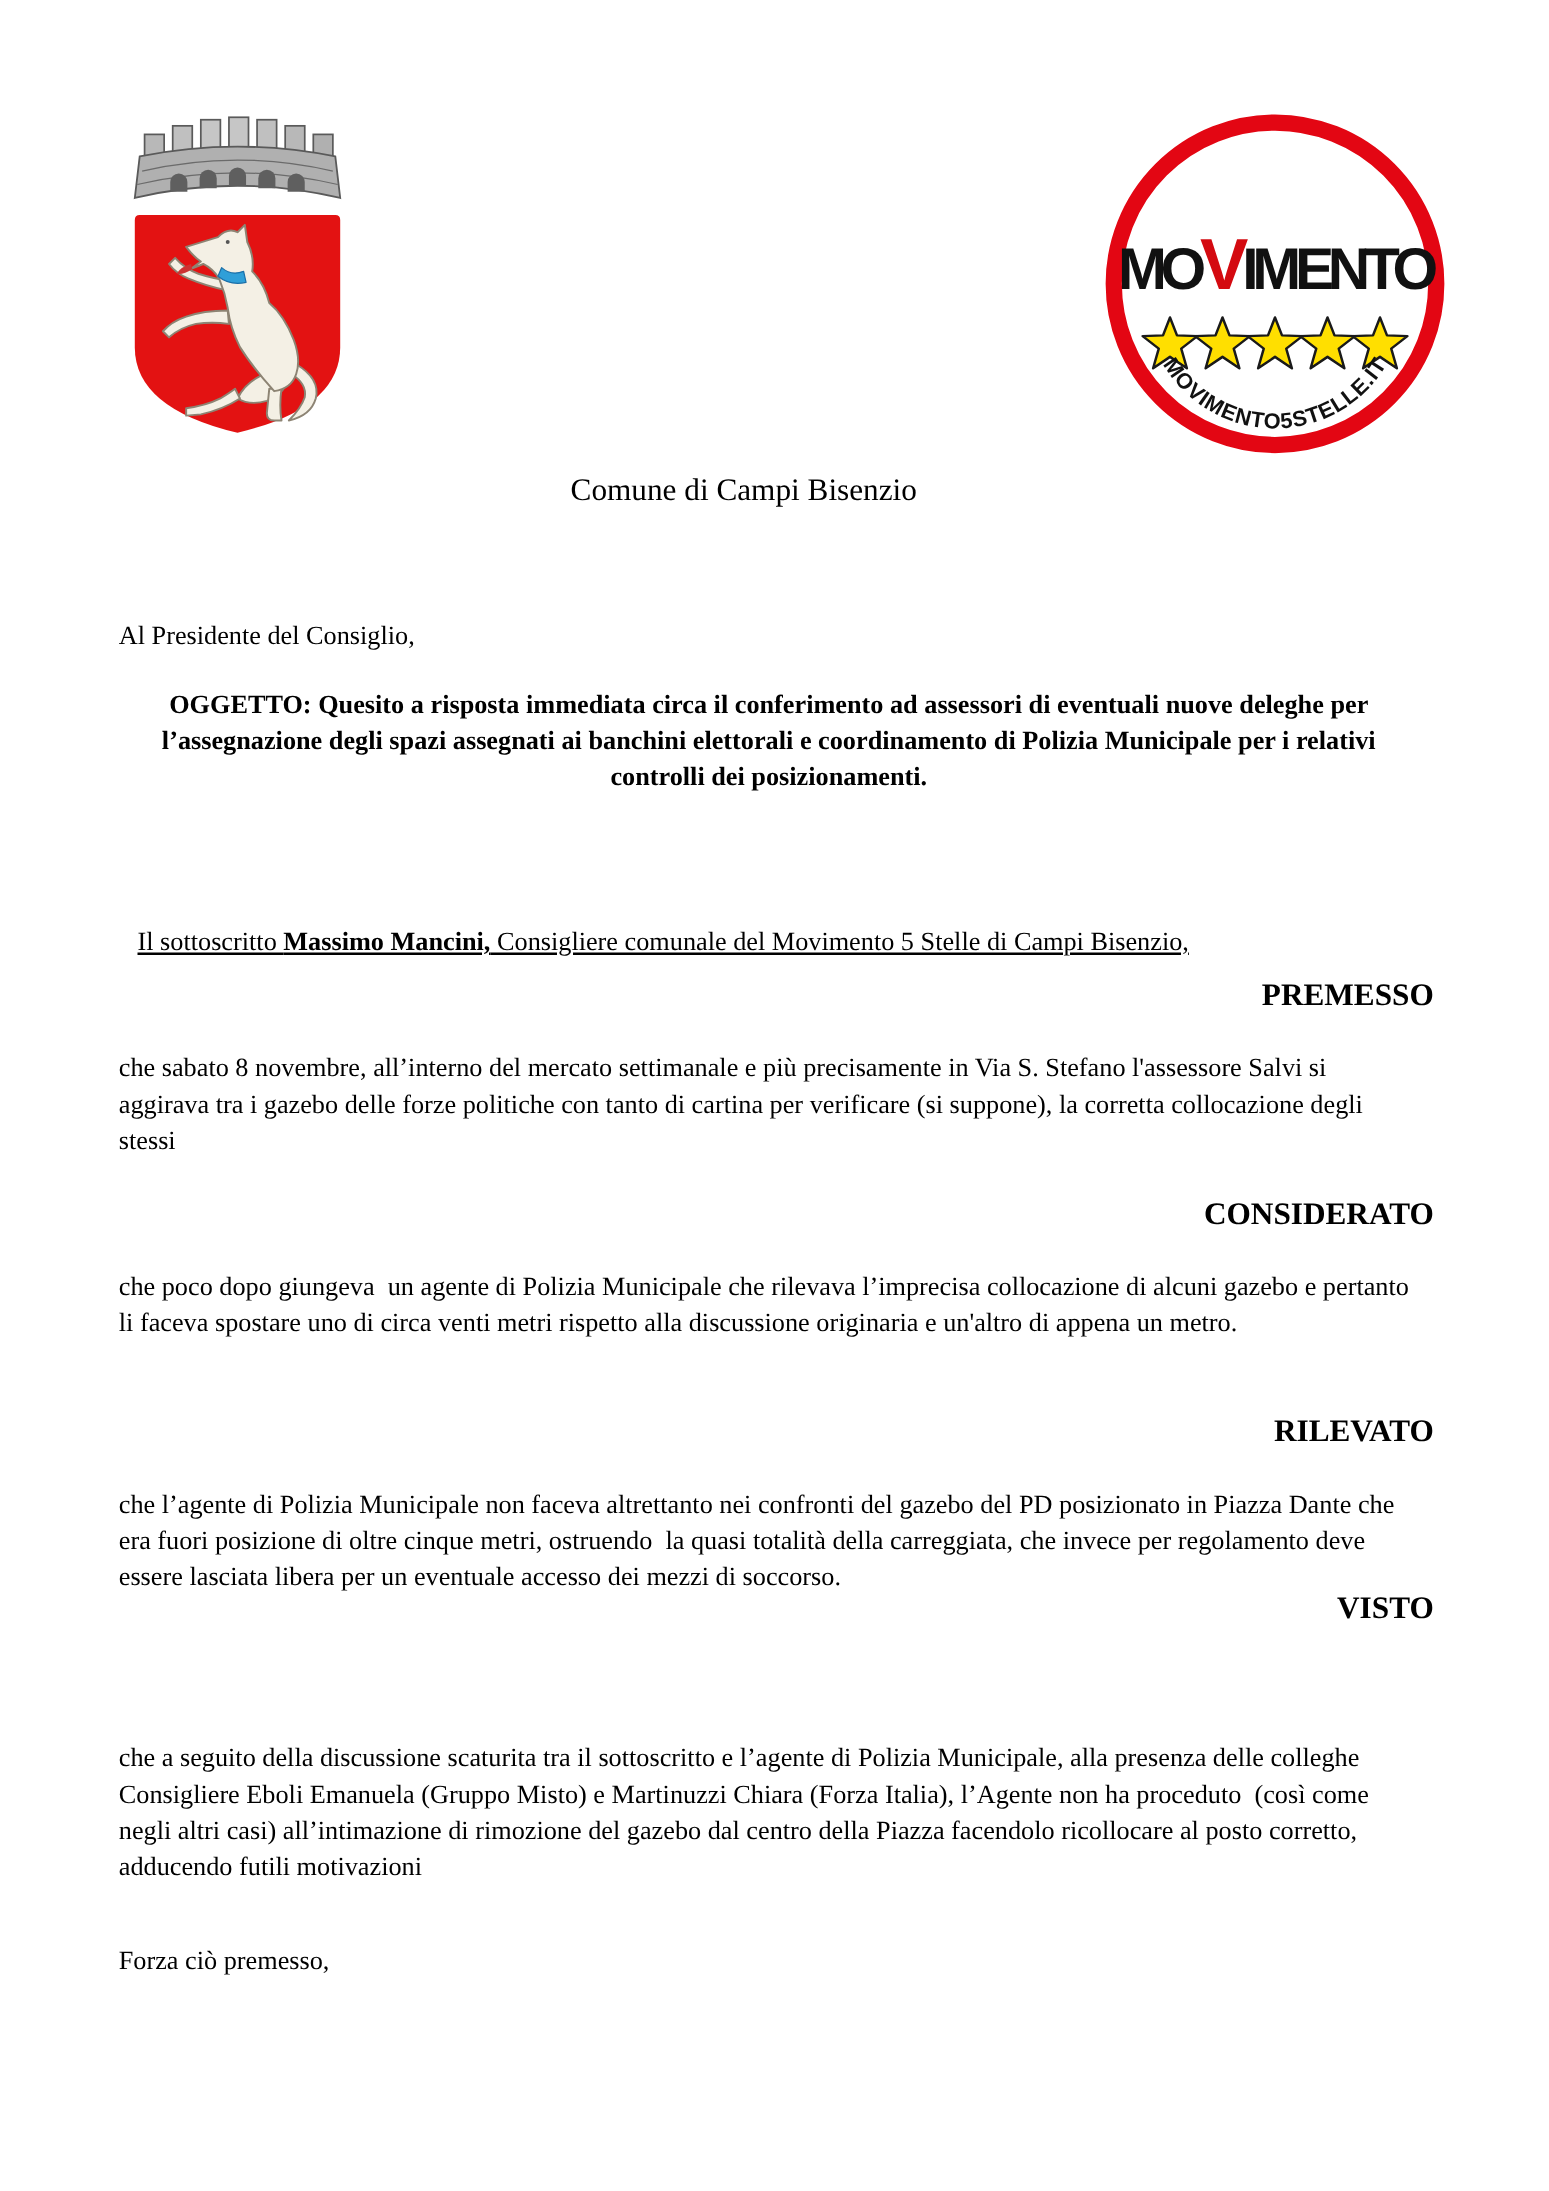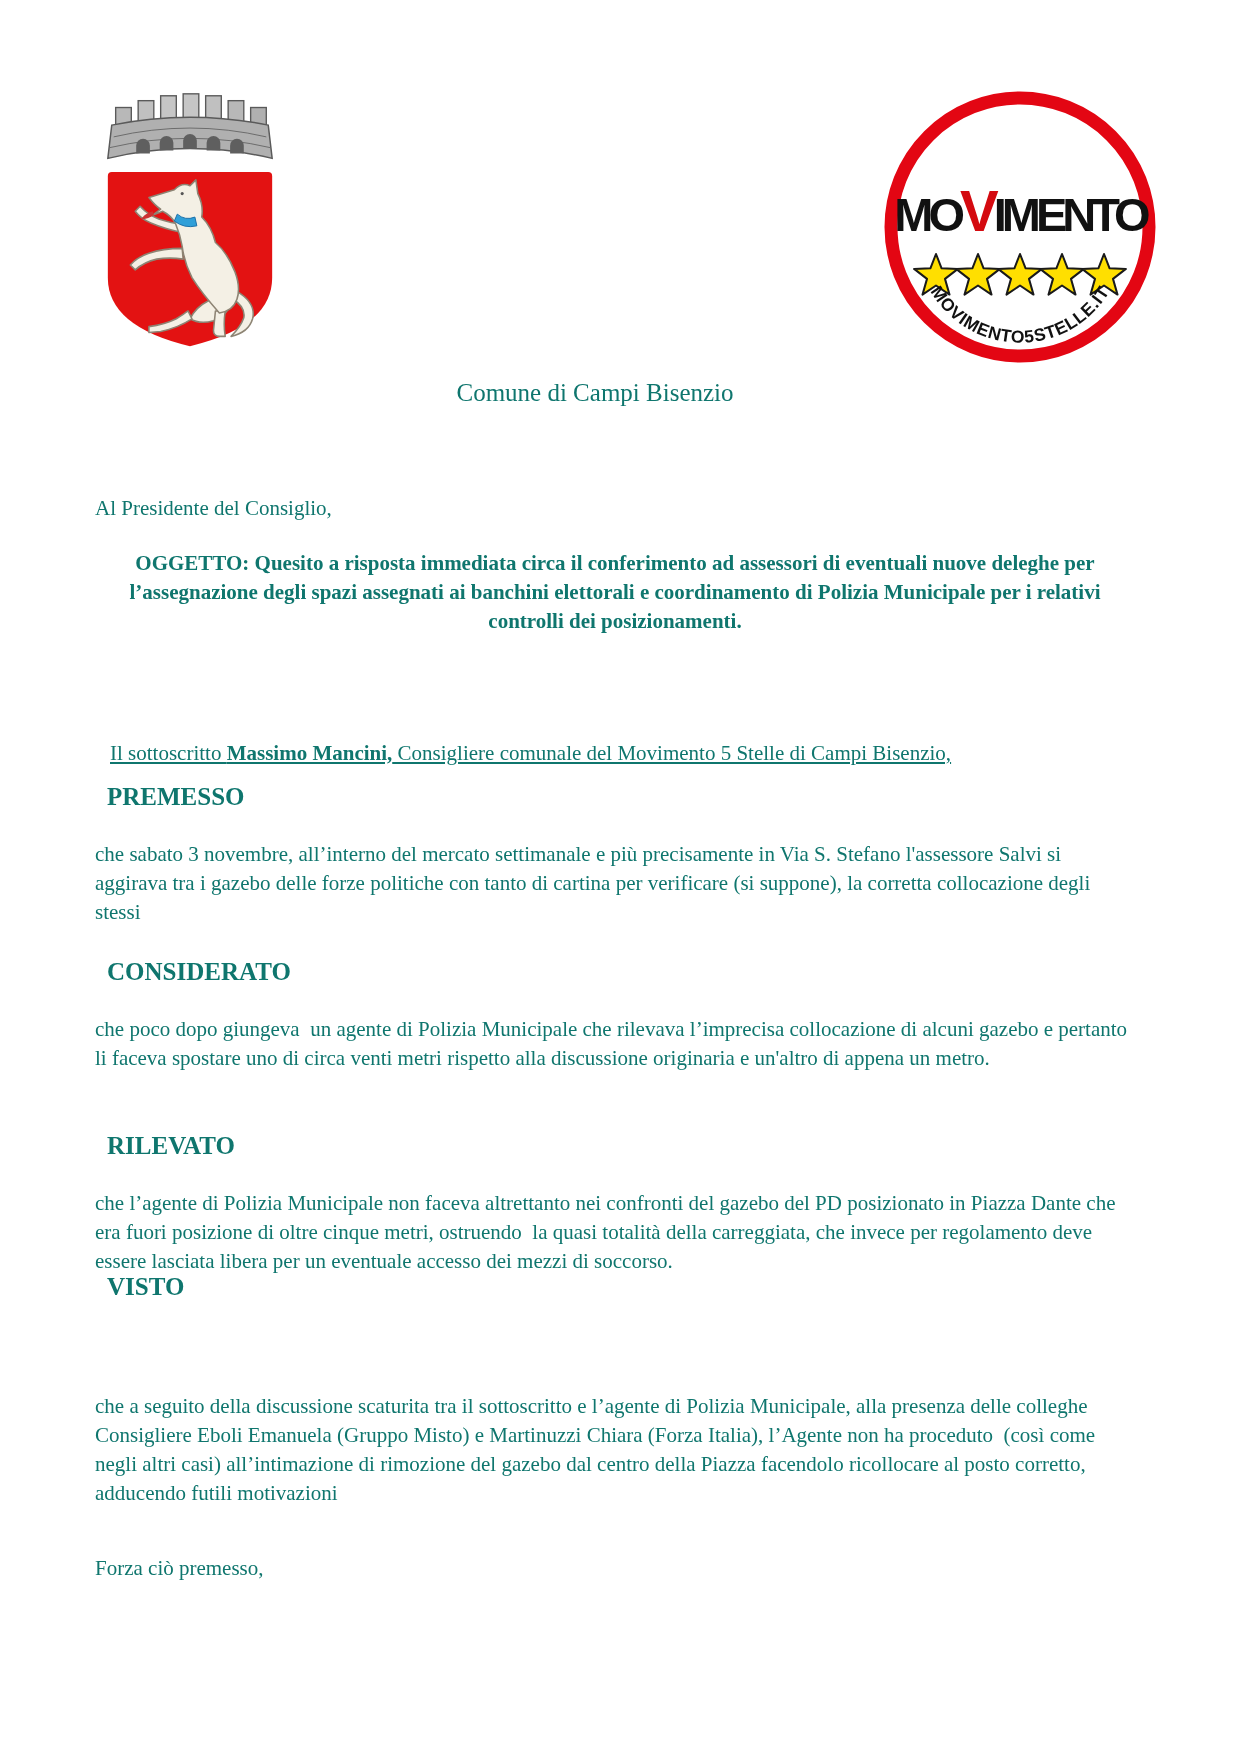--- a/index.html
+++ b/index.html
@@ -8,7 +8,7 @@
     width:1239px;height:1753px;
     background:#ffffff;
     font-family:"Liberation Serif","DejaVu Serif",serif;
-    color:#0f766e;
+    color:#000000;
     overflow:hidden;
   }
   .abs{position:absolute;}

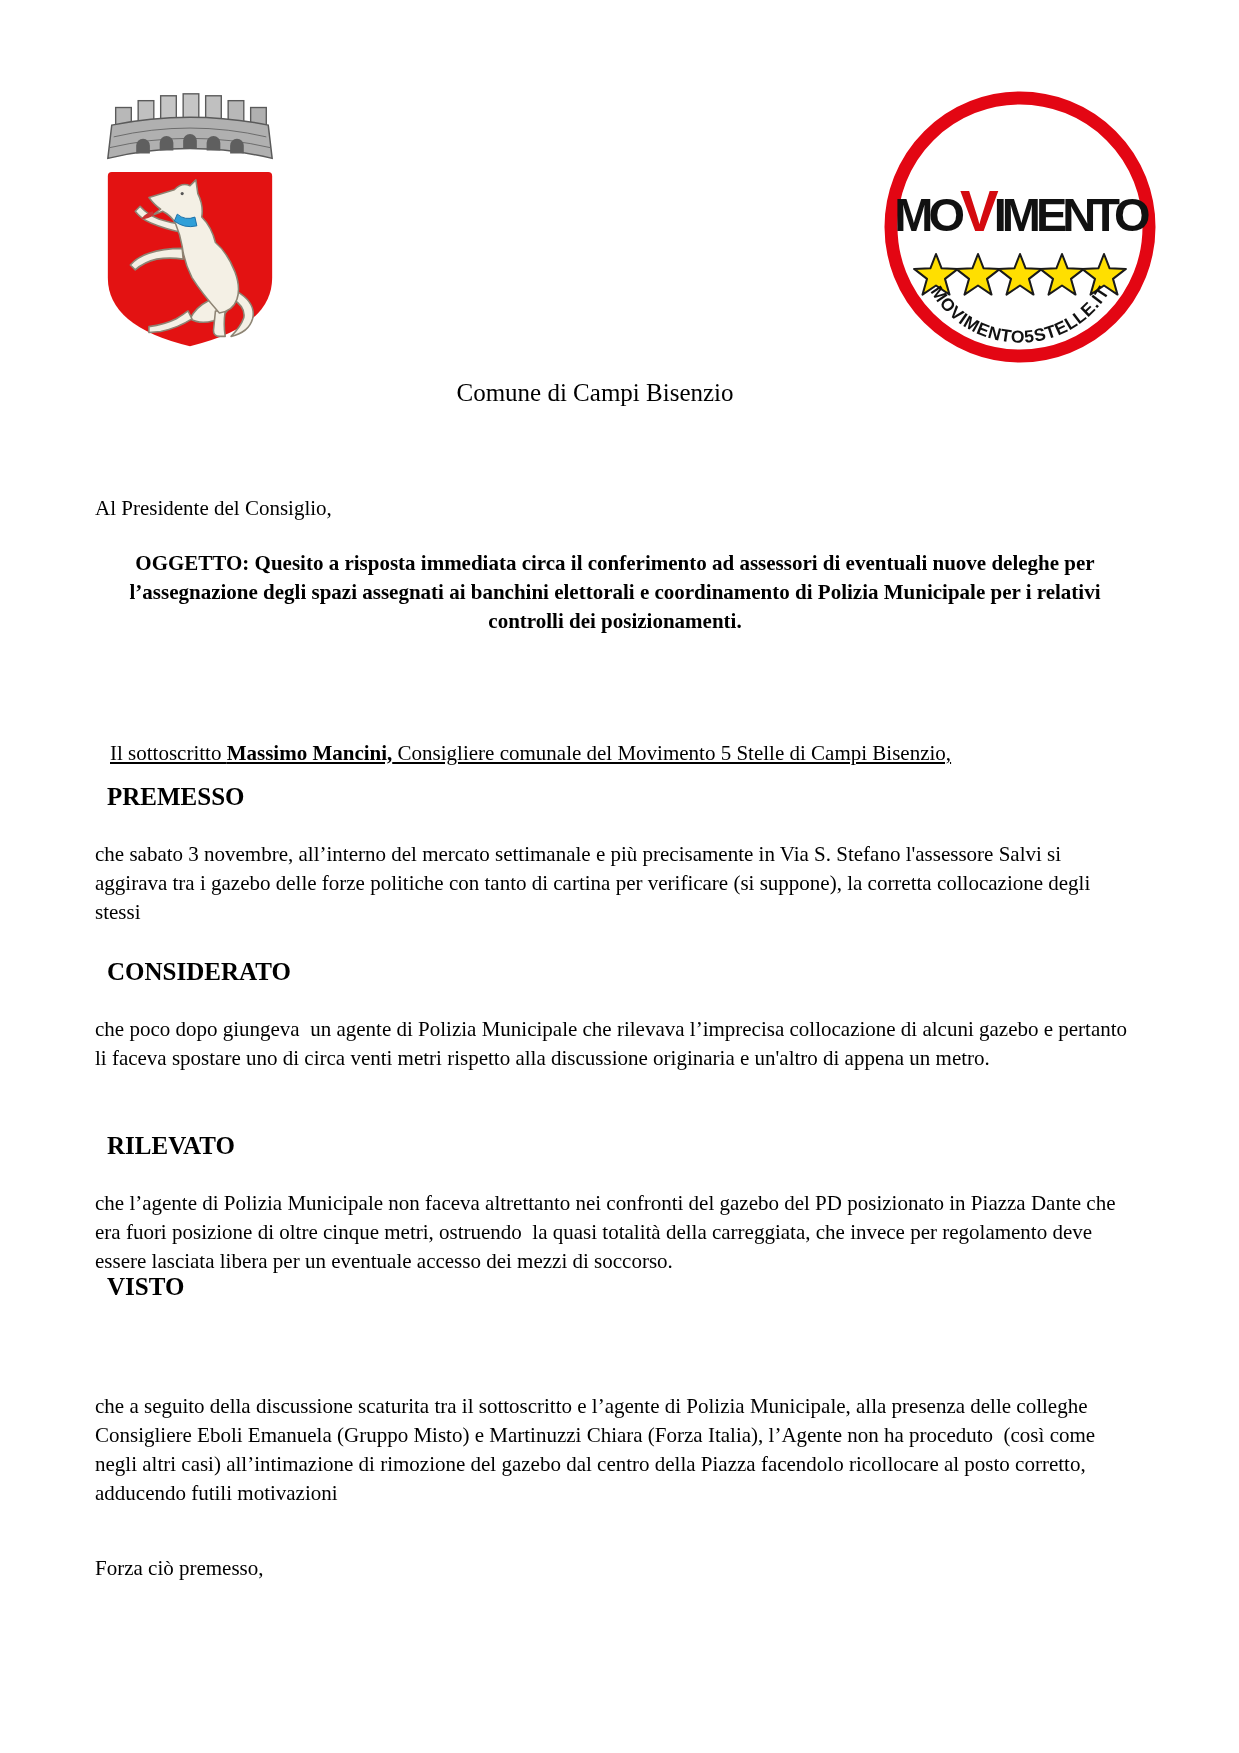--- a/index.html
+++ b/index.html
@@ -25,7 +25,7 @@
   .bold{font-weight:bold;}
   .heading{
     left:107px;width:1040px;
-    text-align:left;font-weight:bold;
+    text-align:right;font-weight:bold;
     font-size:25px;line-height:29px;
   }
   svg text{font-family:"Liberation Sans","DejaVu Sans",sans-serif;}

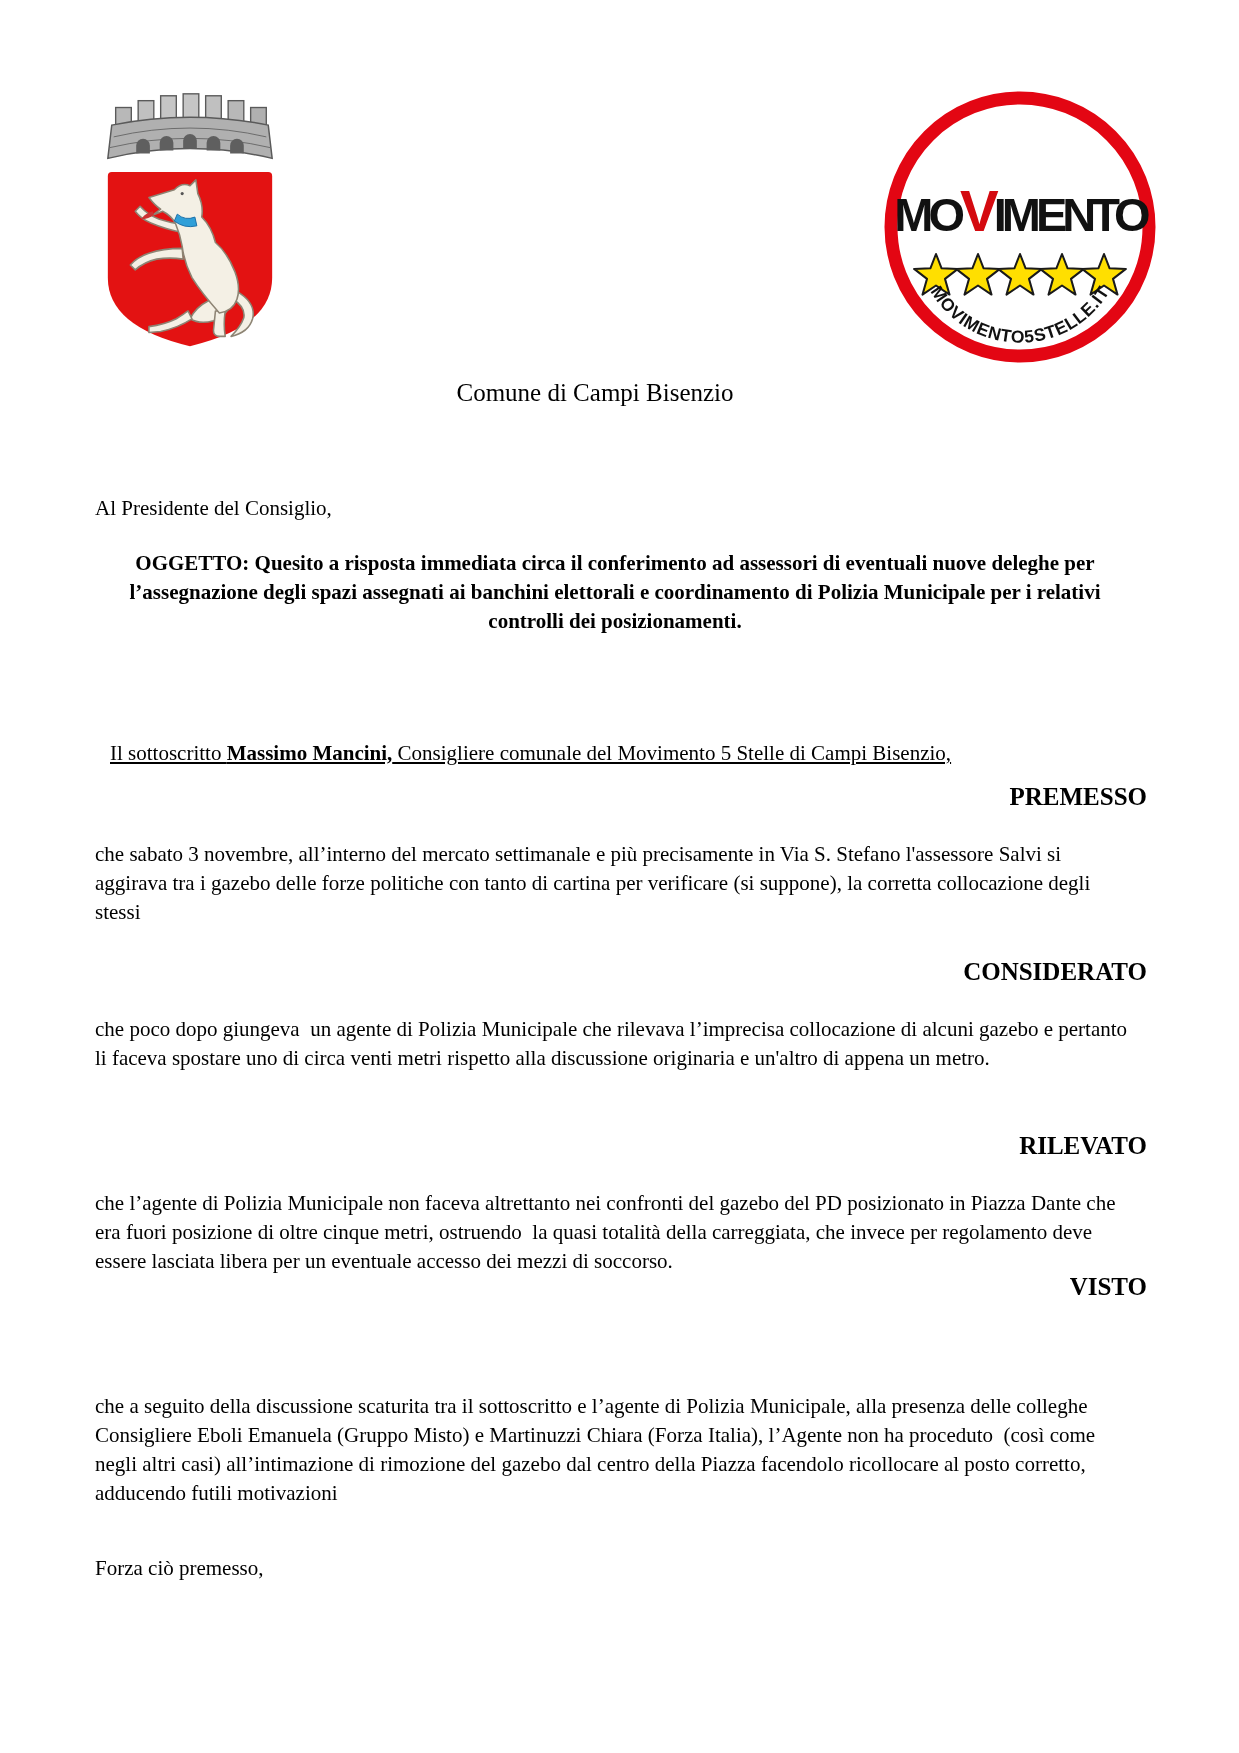--- a/index.html
+++ b/index.html
@@ -99,7 +99,7 @@
   <p class="abs body-text" style="top:724px;margin:15px;text-decoration:underline;"><span>Il sottoscritto </span><span class="bold">Massimo Mancini,</span><span> Consigliere comunale del Movimento 5 Stelle di Campi Bisenzio,</span></p>
 
   <div class="abs heading" style="top:782px;">PREMESSO</div>
-  <p class="abs body-text" style="top:840px;margin:0;">che sabato 3 novembre, all’interno del mercato settimanale e più precisamente in Via S. Stefano l'assessore Salvi si aggirava tra i gazebo delle forze politiche con tanto di cartina per verificare (si suppone), la corretta collocazione degli stessi</p>
+  <p class="abs body-text" style="top:840px;margin:0;">che sabato 8 novembre, all’interno del mercato settimanale e più precisamente in Via S. Stefano l'assessore Salvi si aggirava tra i gazebo delle forze politiche con tanto di cartina per verificare (si suppone), la corretta collocazione degli stessi</p>
 
   <div class="abs heading" style="top:957px;">CONSIDERATO</div>
   <p class="abs body-text" style="top:1015px;margin:0;">che poco dopo giungeva  un agente di Polizia Municipale che rilevava l’imprecisa collocazione di alcuni gazebo e pertanto li faceva spostare uno di circa venti metri rispetto alla discussione originaria e un'altro di appena un metro.</p>

